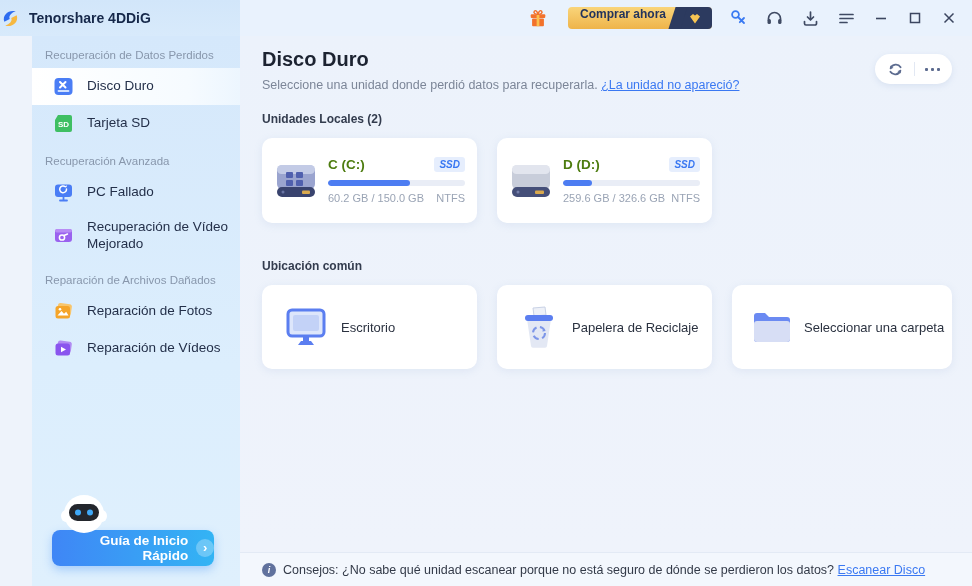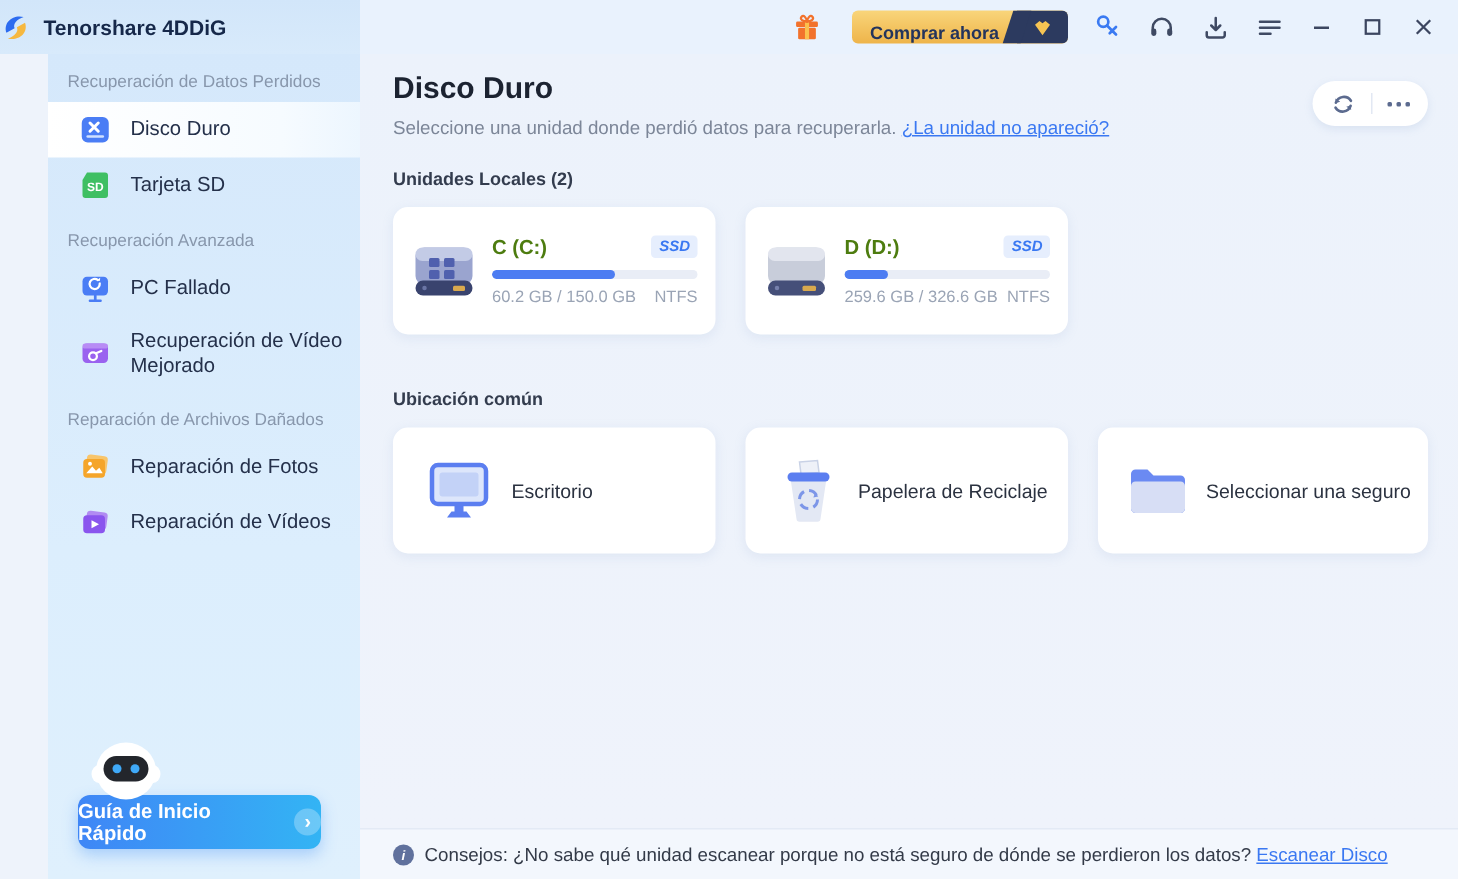--- a/index.html
+++ b/index.html
@@ -15,7 +15,7 @@
   .titlebar-right { flex:1; height:36px; background:#e9f2fd; display:flex; align-items:center;
                     justify-content:flex-end; gap:16px; padding-right:14px; }
   .gift { margin-right:4px; display:flex; }
-  .buy-btn { position:relative; height:22px; display:flex; align-items:flex-end; border-radius:4px; overflow:hidden;
+  .buy-btn { position:relative; height:22px; display:flex; align-items:flex-start; border-radius:4px; overflow:hidden;
              background:linear-gradient(180deg,#f9d57a,#eeb44a); cursor:pointer; }
   .buy-label { font-size:12px; font-weight:bold; color:#23345c; padding:0 12px; }
   .buy-vip { position:relative; width:34px; height:22px; background:#2c3a5f; display:flex; align-items:center; justify-content:center; }

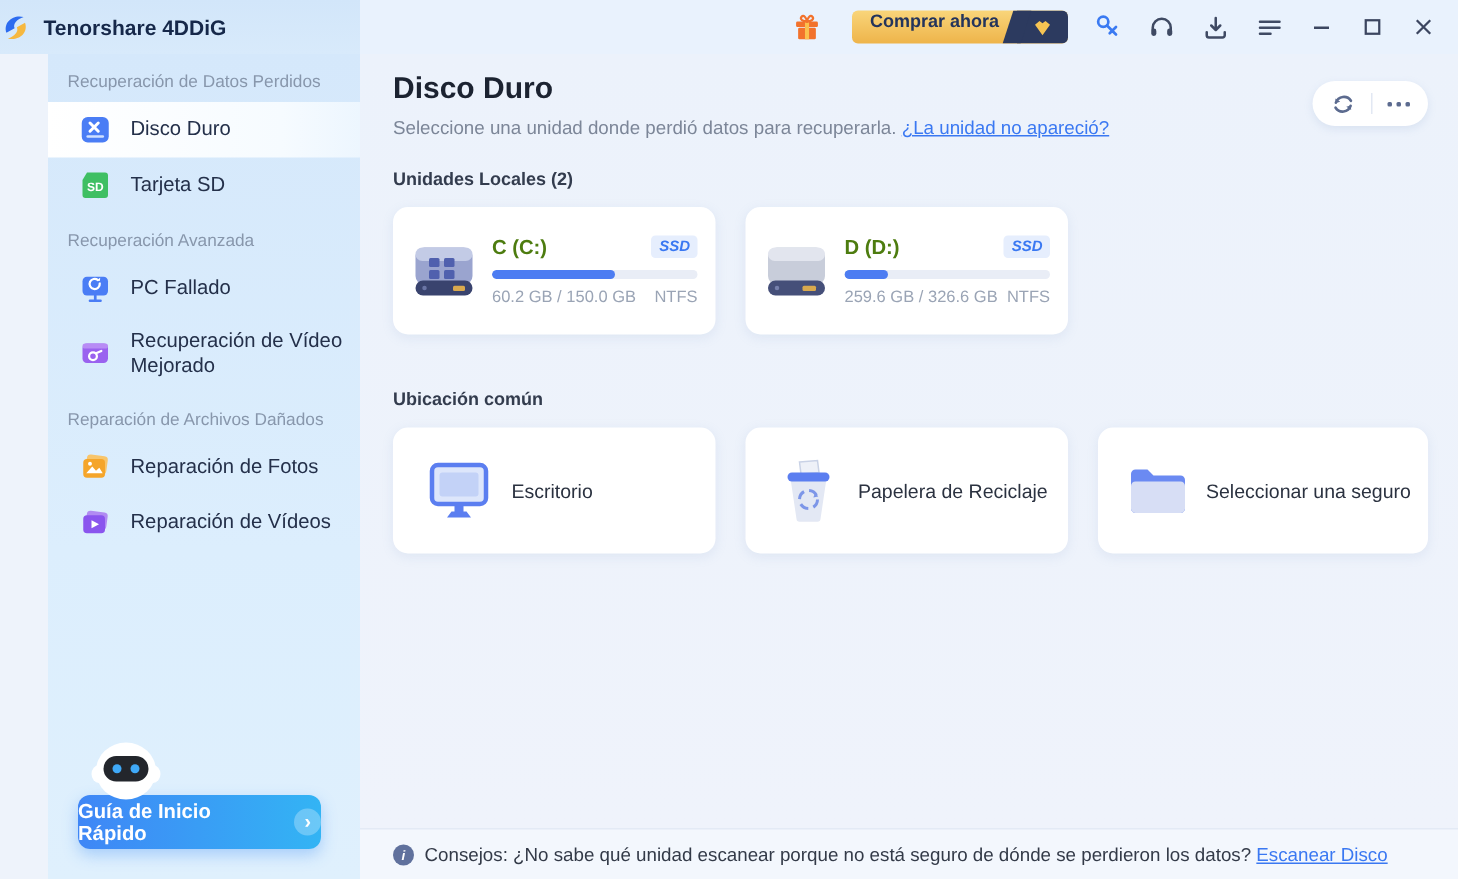--- a/index.html
+++ b/index.html
@@ -346,7 +346,7 @@
           <path d="M4 8 a3 3 0 0 1 3 -3 H15 l4 4 H37 a3 3 0 0 1 3 3 V31 a3 3 0 0 1 -3 3 H7 a3 3 0 0 1 -3 -3 Z" fill="#6b8af2"></path>
           <rect x="4" y="13" width="36" height="21" rx="3" fill="#d7def5"></rect>
         </svg>
-        <span class="loc-label">Seleccionar una seguro</span>
+        <span class="loc-label">Seleccionar una carpeta</span>
       </div>
     </div>
   </div>

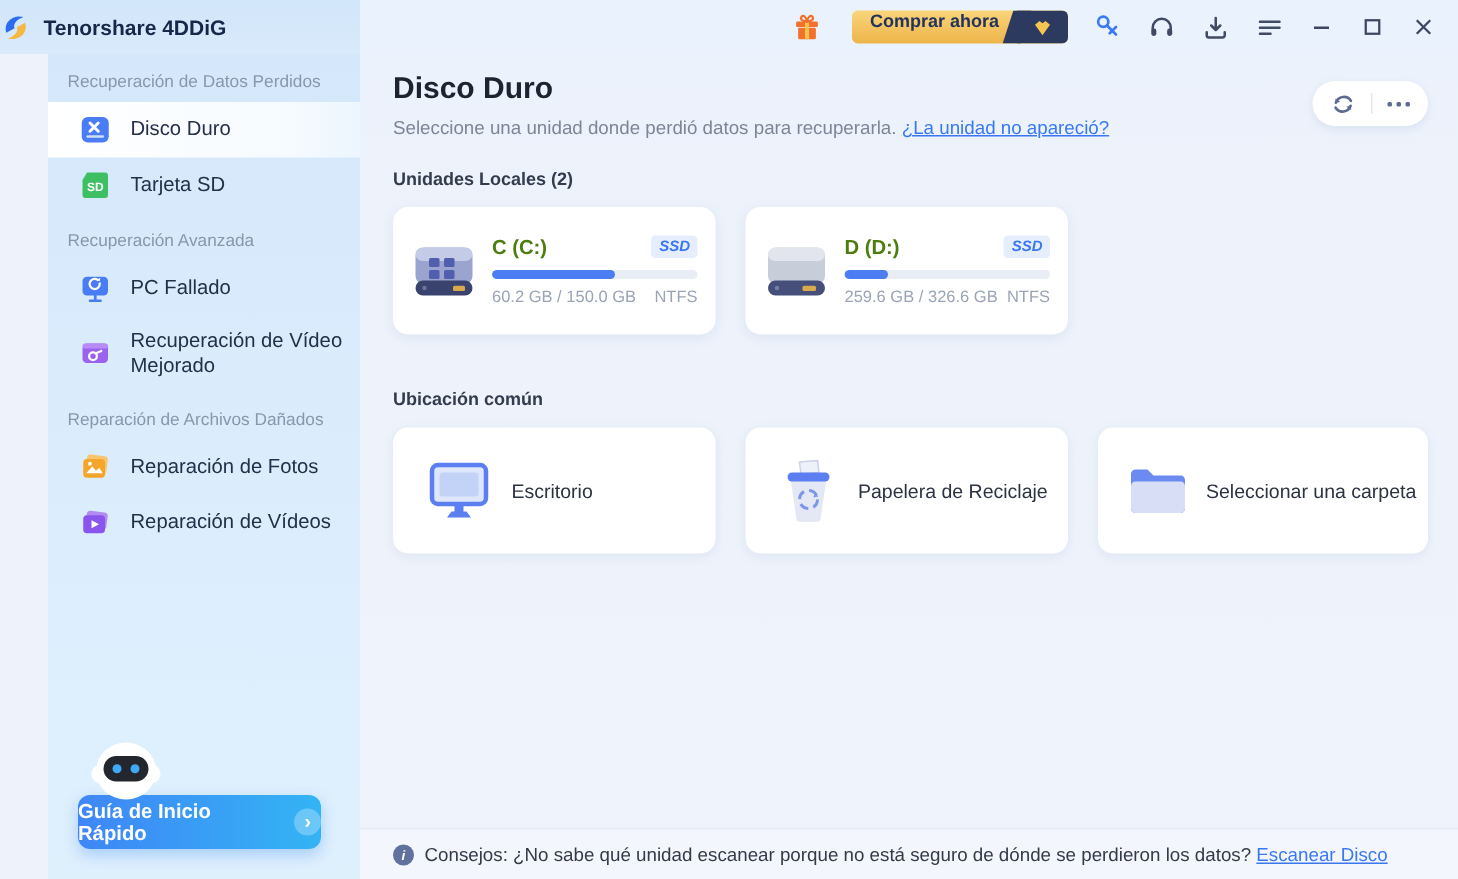--- a/index.html
+++ b/index.html
@@ -36,7 +36,7 @@
   .robot { position:absolute; left:26px; bottom:50px; width:52px; height:44px; z-index:3; }
   .guide-btn { position:absolute; left:20px; bottom:20px; width:162px; height:36px; border-radius:8px;
                background:linear-gradient(90deg,#3f86f6,#33b4f4); display:flex; align-items:center; justify-content:center;
-               gap:8px; cursor:pointer; box-shadow:0 4px 10px rgba(60,140,245,.35); z-index:2; }
+               gap:8px; cursor:pointer; box-shadow:0 4px 10px rgba(60,140,245,.35); z-index:2;text-align:right; }
   .guide-btn .gl { color:#ffffff; font-size:13.5px; font-weight:bold; }
   .guide-arrow { width:18px; height:18px; border-radius:50%; background:rgba(255,255,255,.28); color:#fff;
                  font-size:13px; font-weight:bold; display:flex; align-items:center; justify-content:center; padding-bottom:1px; }

